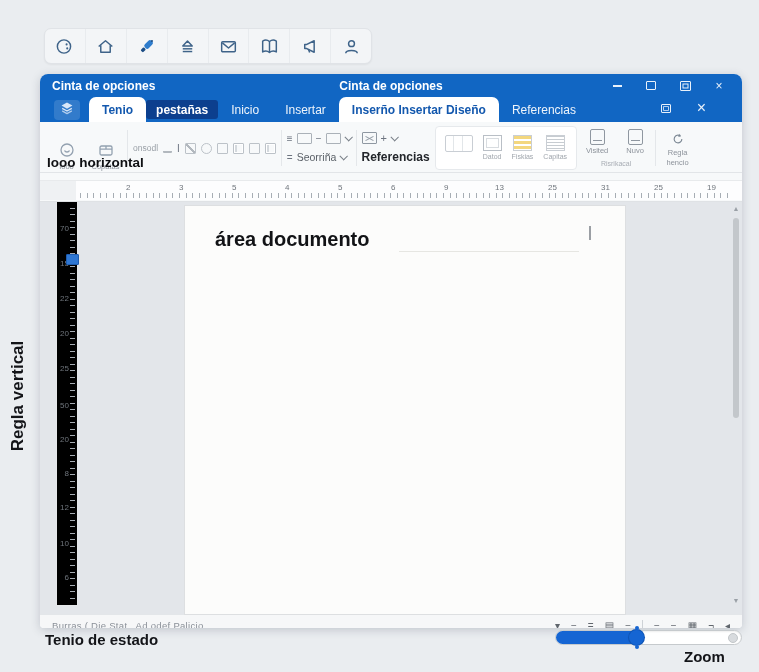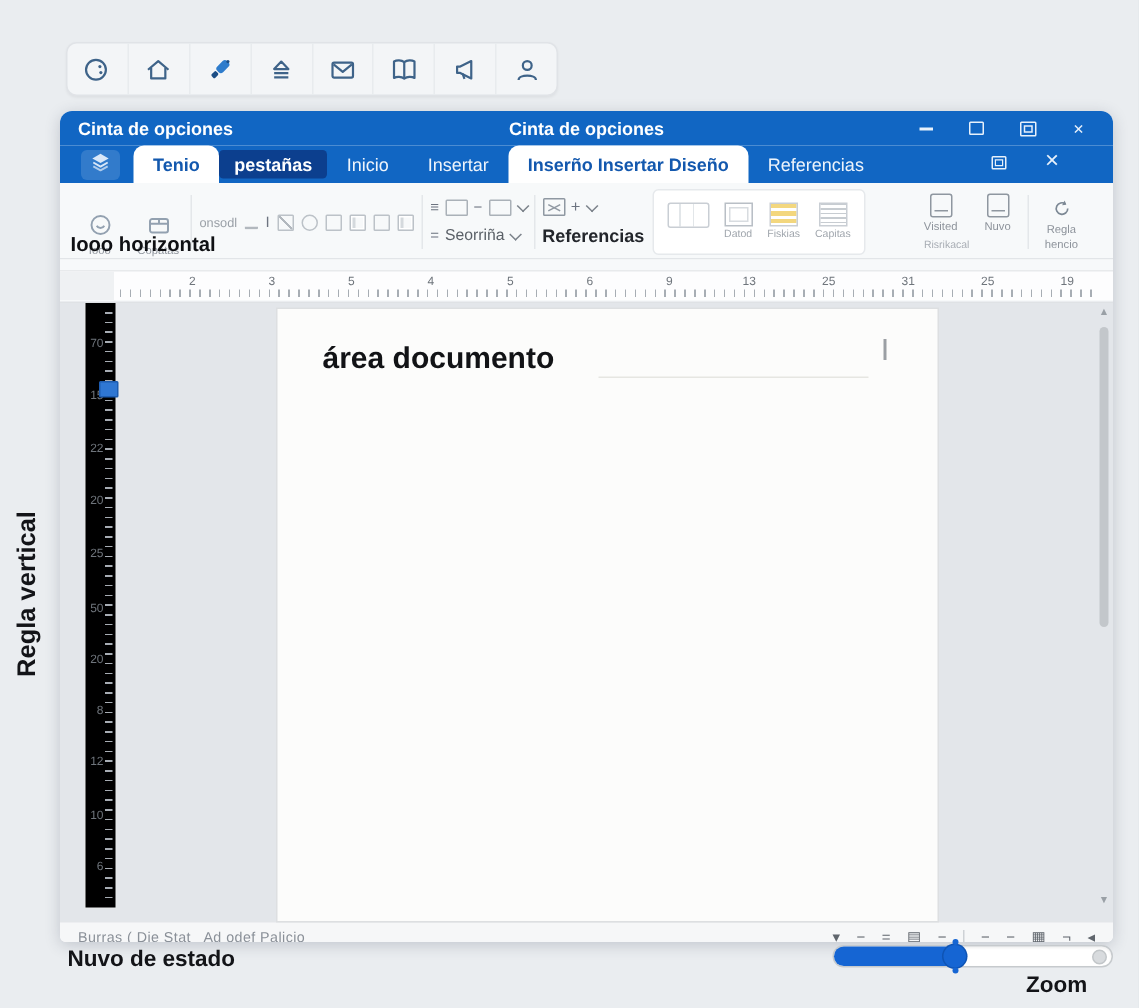--- a/index.html
+++ b/index.html
@@ -343,7 +343,7 @@
       </div>
 
       <div class="rg">
-        <div class="row" style="gap:8px;margin-left:30px;">
+        <div class="row" style="gap:8px;">
           <div class="bigbtn" style="width:30px;">
             <span class="pgi"></span>
             <span class="lbl">Visited</span>

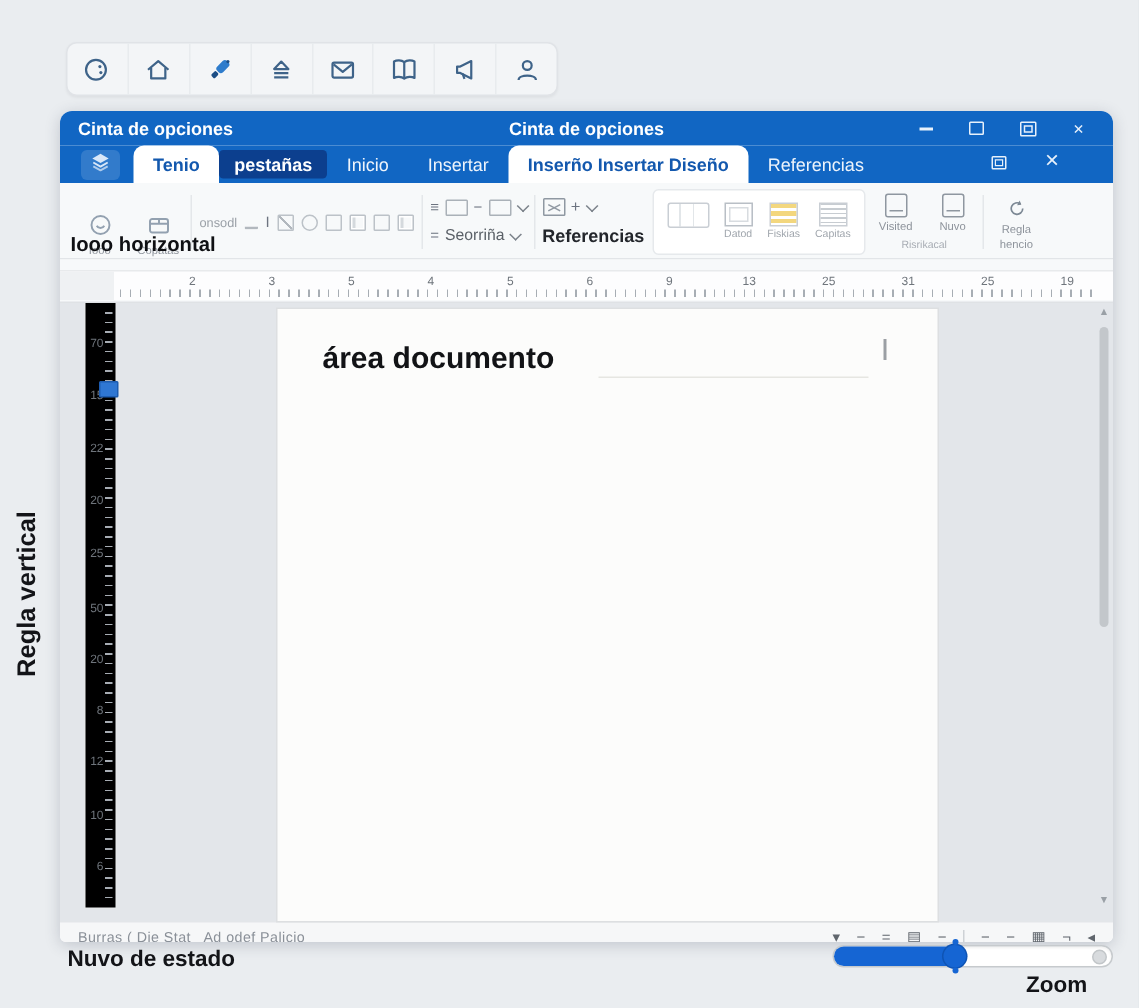--- a/index.html
+++ b/index.html
@@ -434,7 +434,7 @@
     </div>
   </div>
 
-  <div class="ann status-label">Nuvo de estado</div>
+  <div class="ann status-label">Tenio de estado</div>
 
   <div class="zoomwrap">
     <div class="ztrack"></div>

